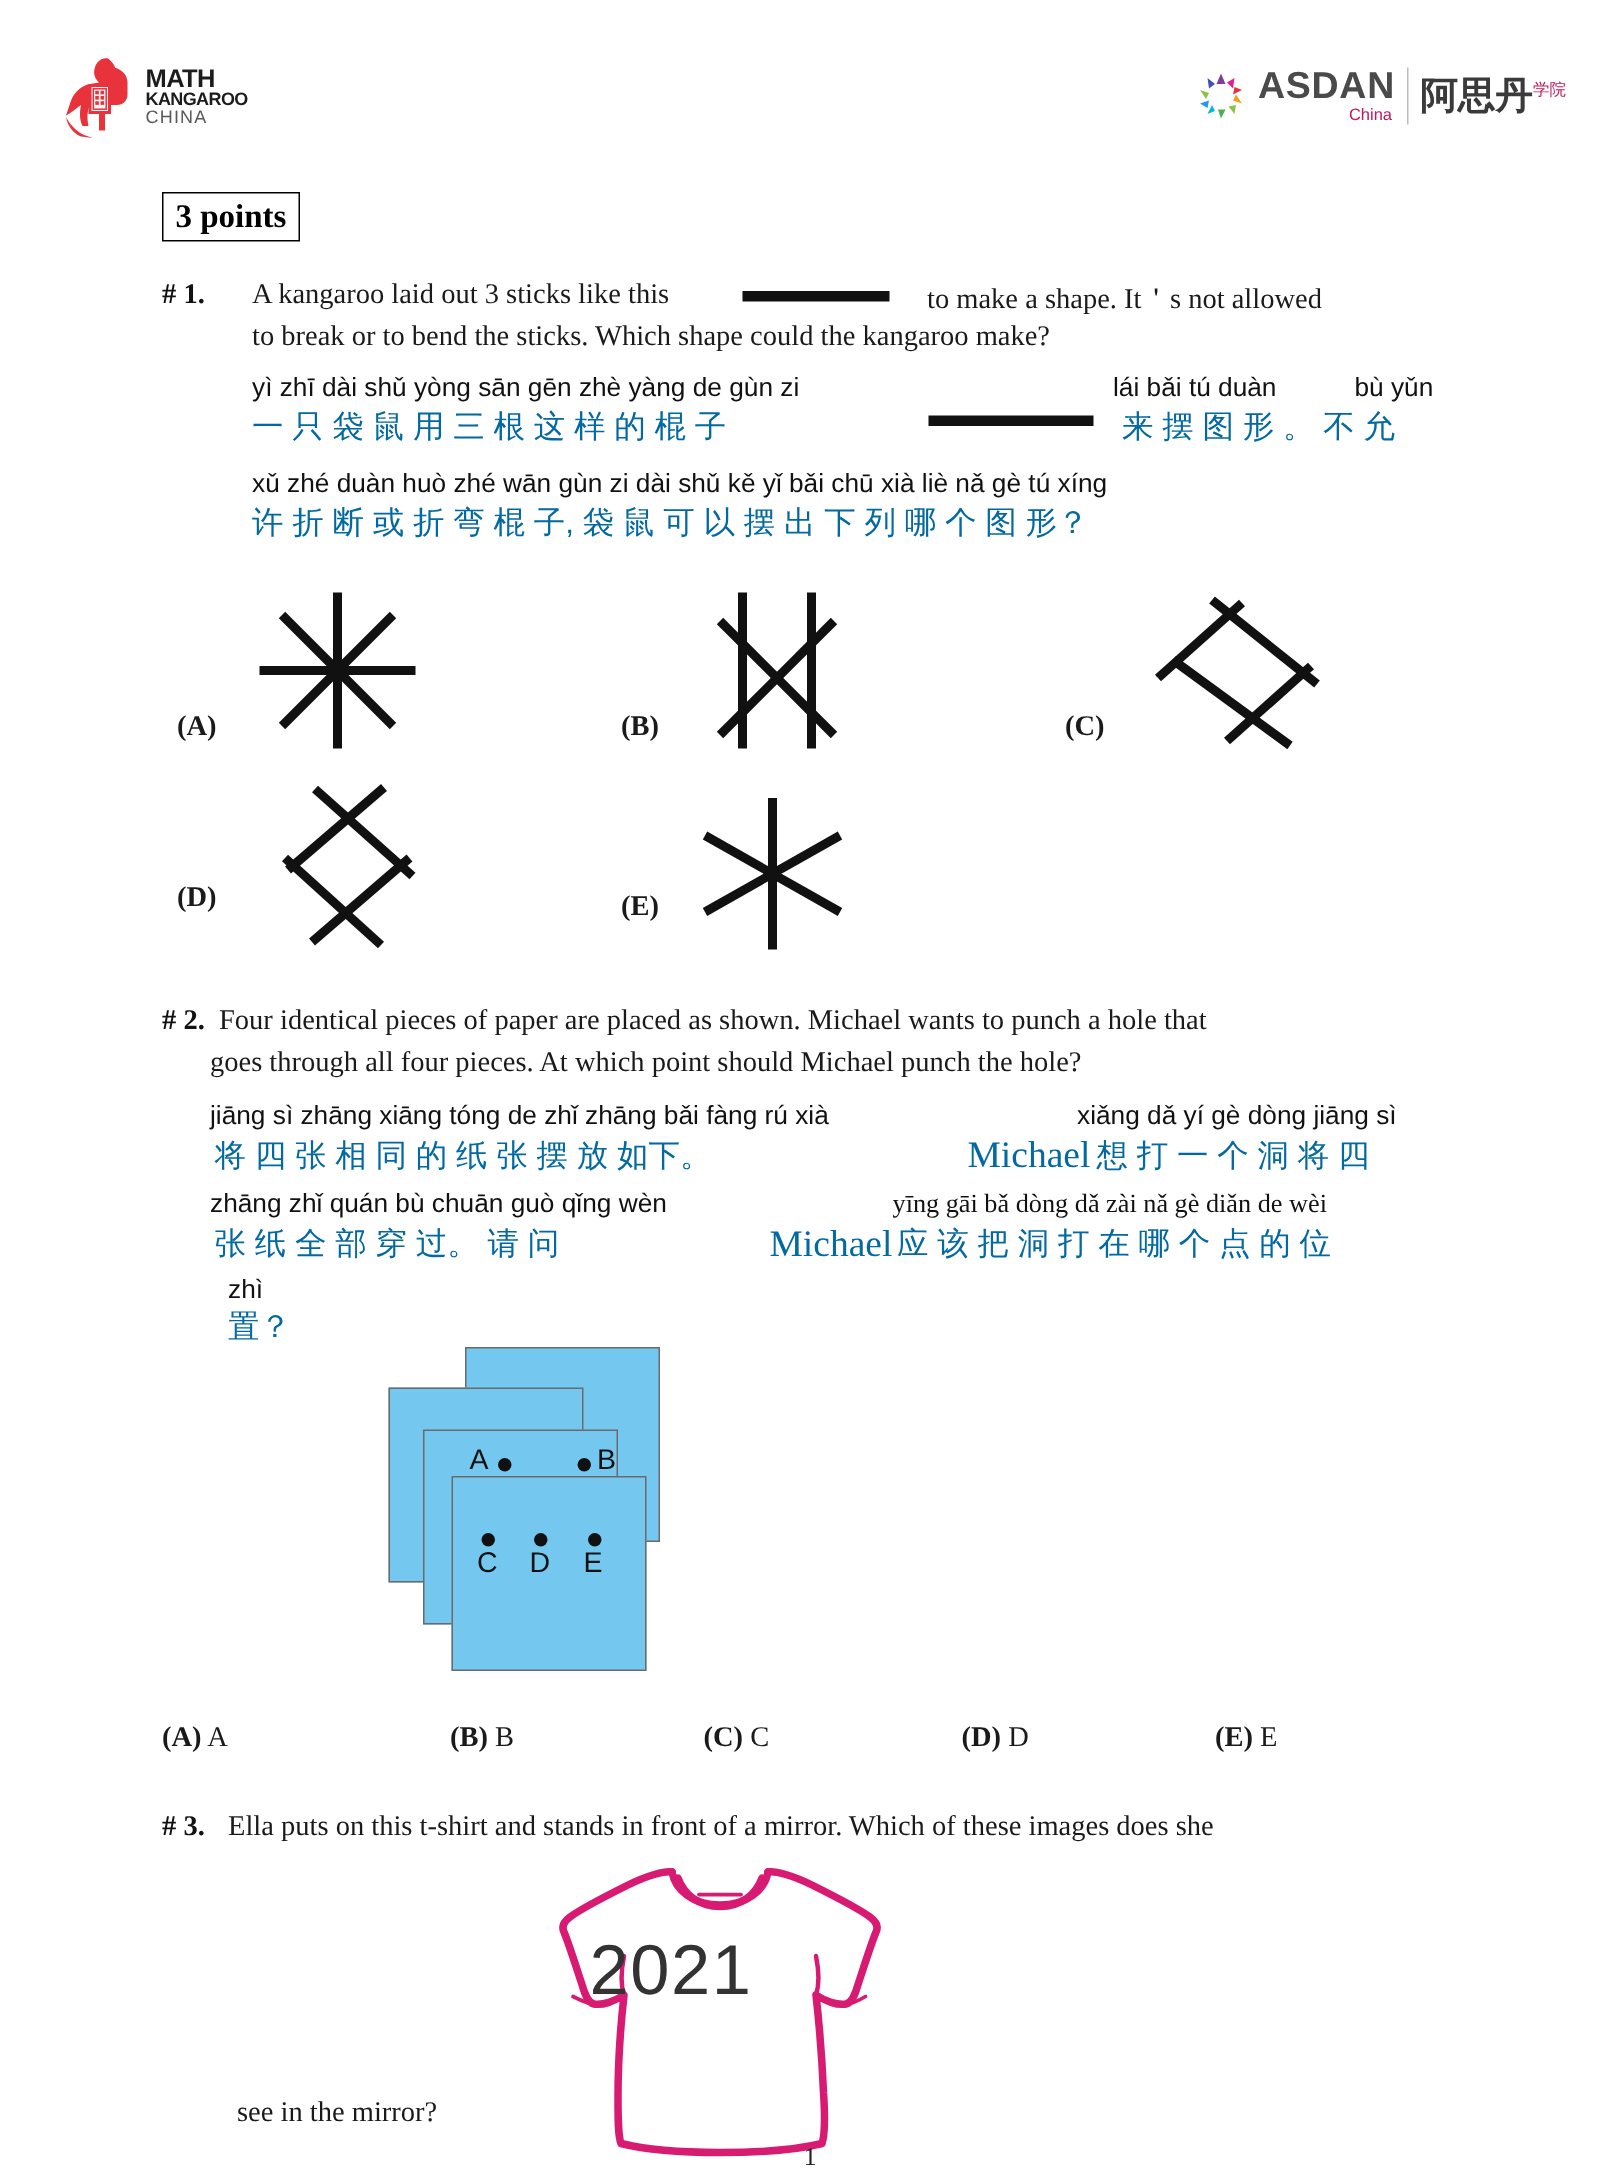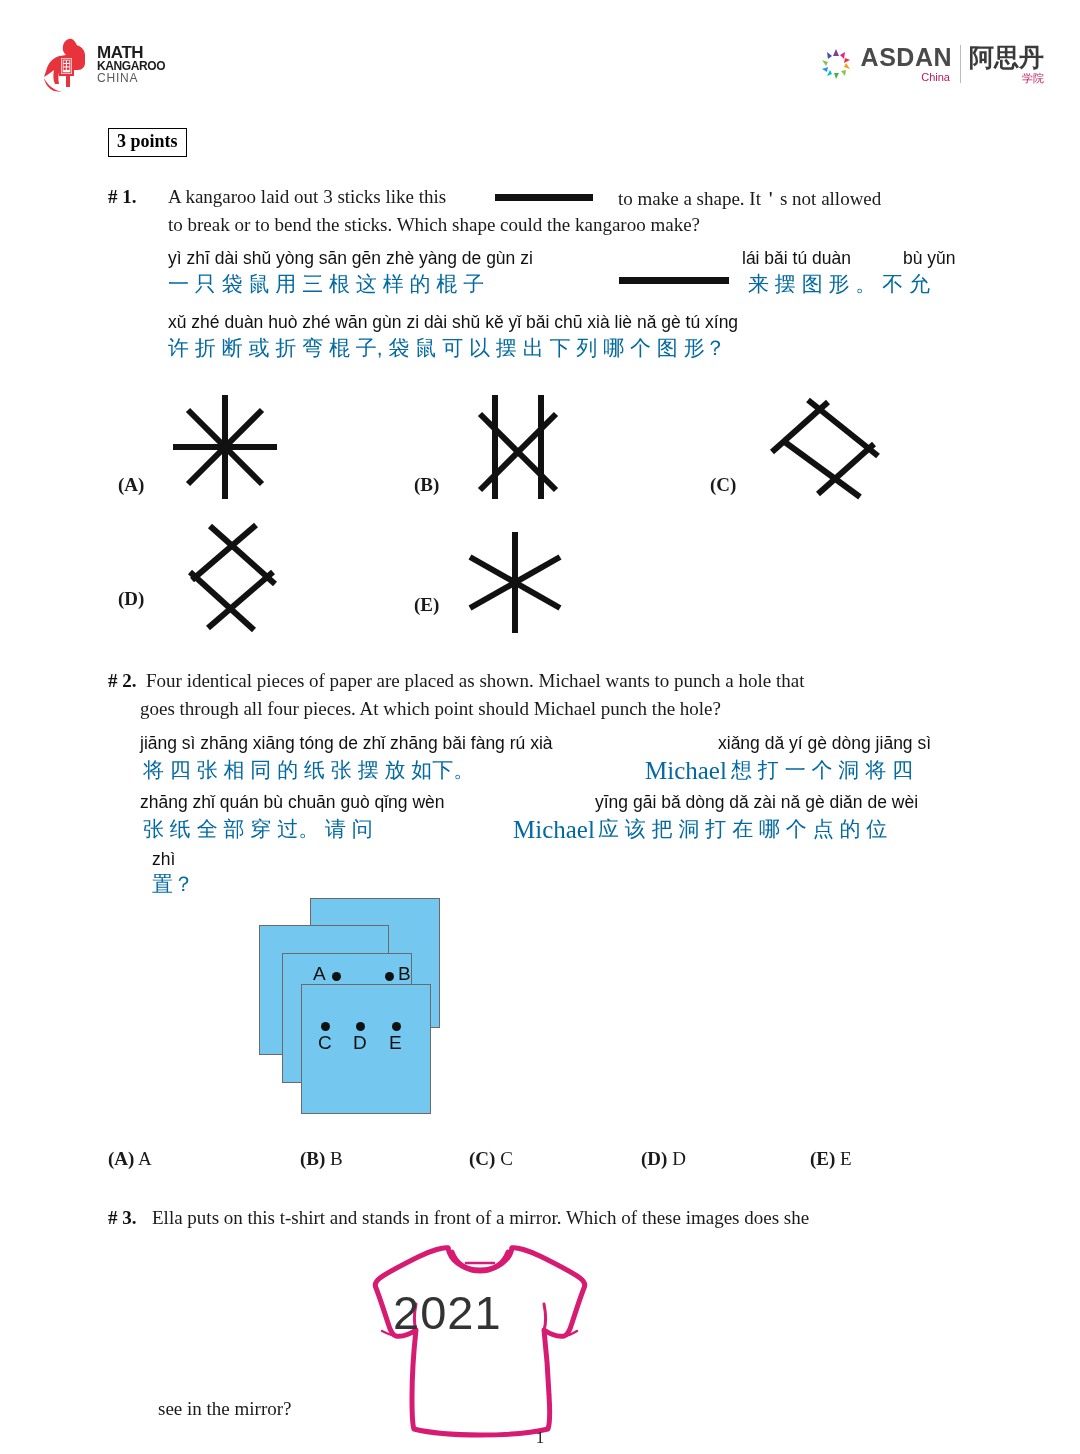--- a/index.html
+++ b/index.html
@@ -61,7 +61,7 @@
     font-size: 11px; color: #c2185b; margin-top: 2px; margin-right: 2px;
   }
   .asdan-div { width: 1px; height: 38px; background: #bbb; }
-  .asdan-cn { display: flex; flex-direction: column; align-items: flex-end; line-height: 1; }
+  .asdan-cn { display: flex; align-items: flex-start; line-height: 1; }
   .asdan-cn-main {
     font-family: "Liberation Sans", sans-serif; font-weight: 700;
     font-size: 25px; color: #3a3a3a;

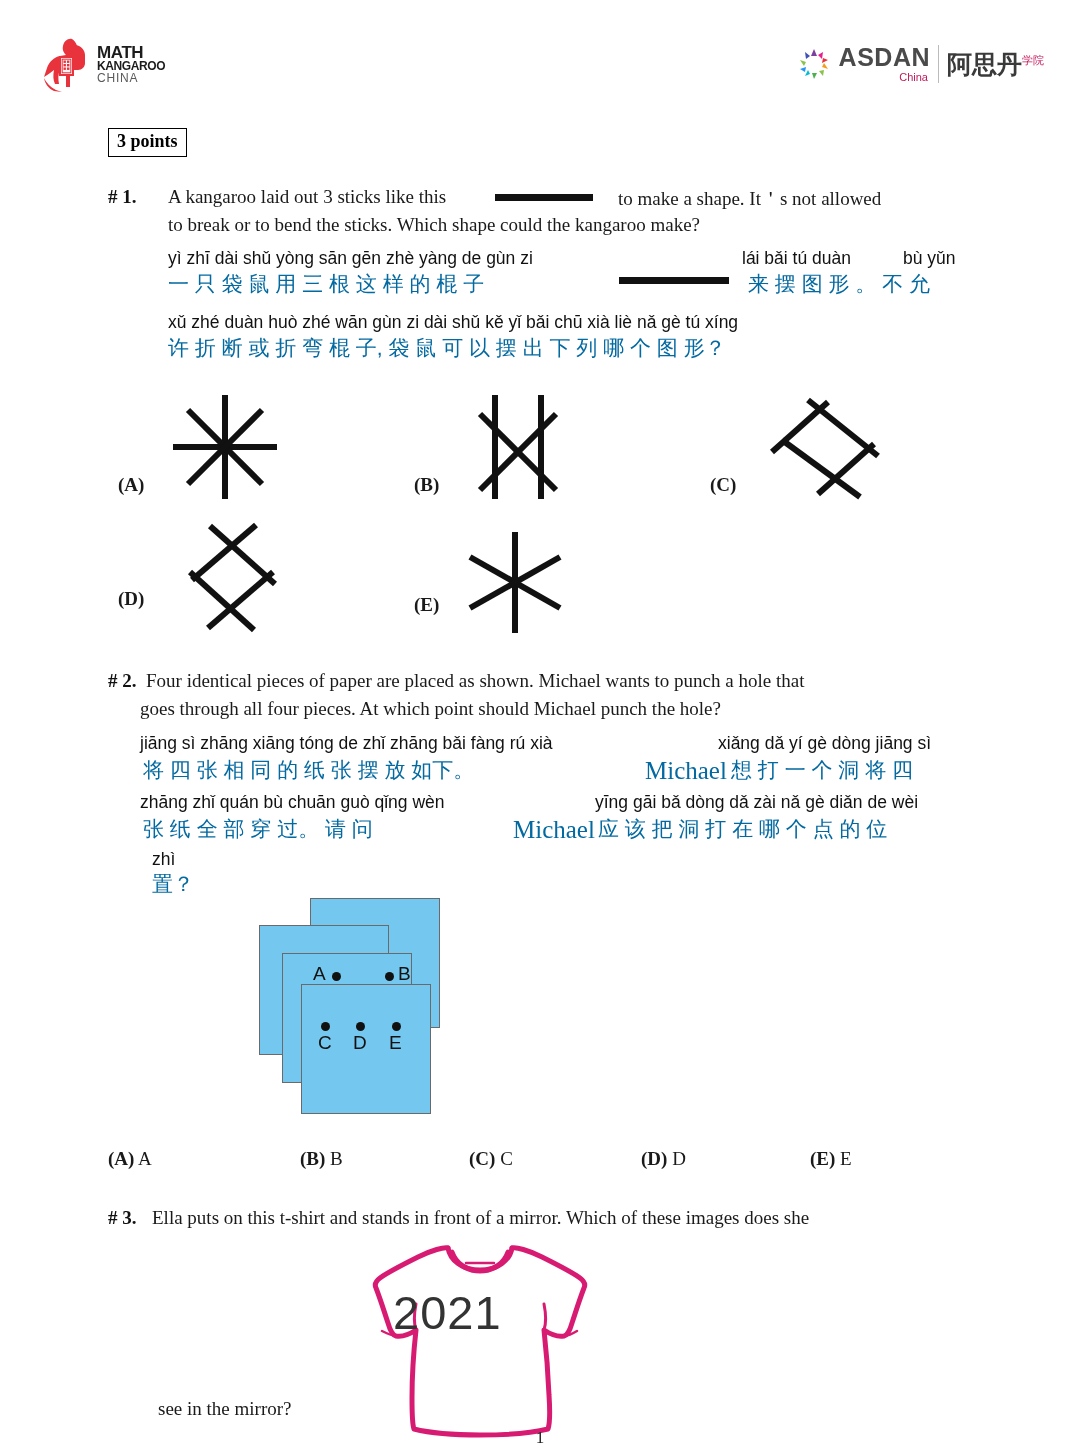--- a/index.html
+++ b/index.html
@@ -76,7 +76,7 @@
     position: absolute; left: 108px; top: 128px;
     border: 1.5px solid #000; padding: 2px 8px 4px 8px;
     font-family: "Liberation Serif", serif;
-    font-weight: 700; font-size: 18px; color: #000;
+    font-weight: 700; font-size: 22px; color: #000;
     line-height: 1.15;
   }
 

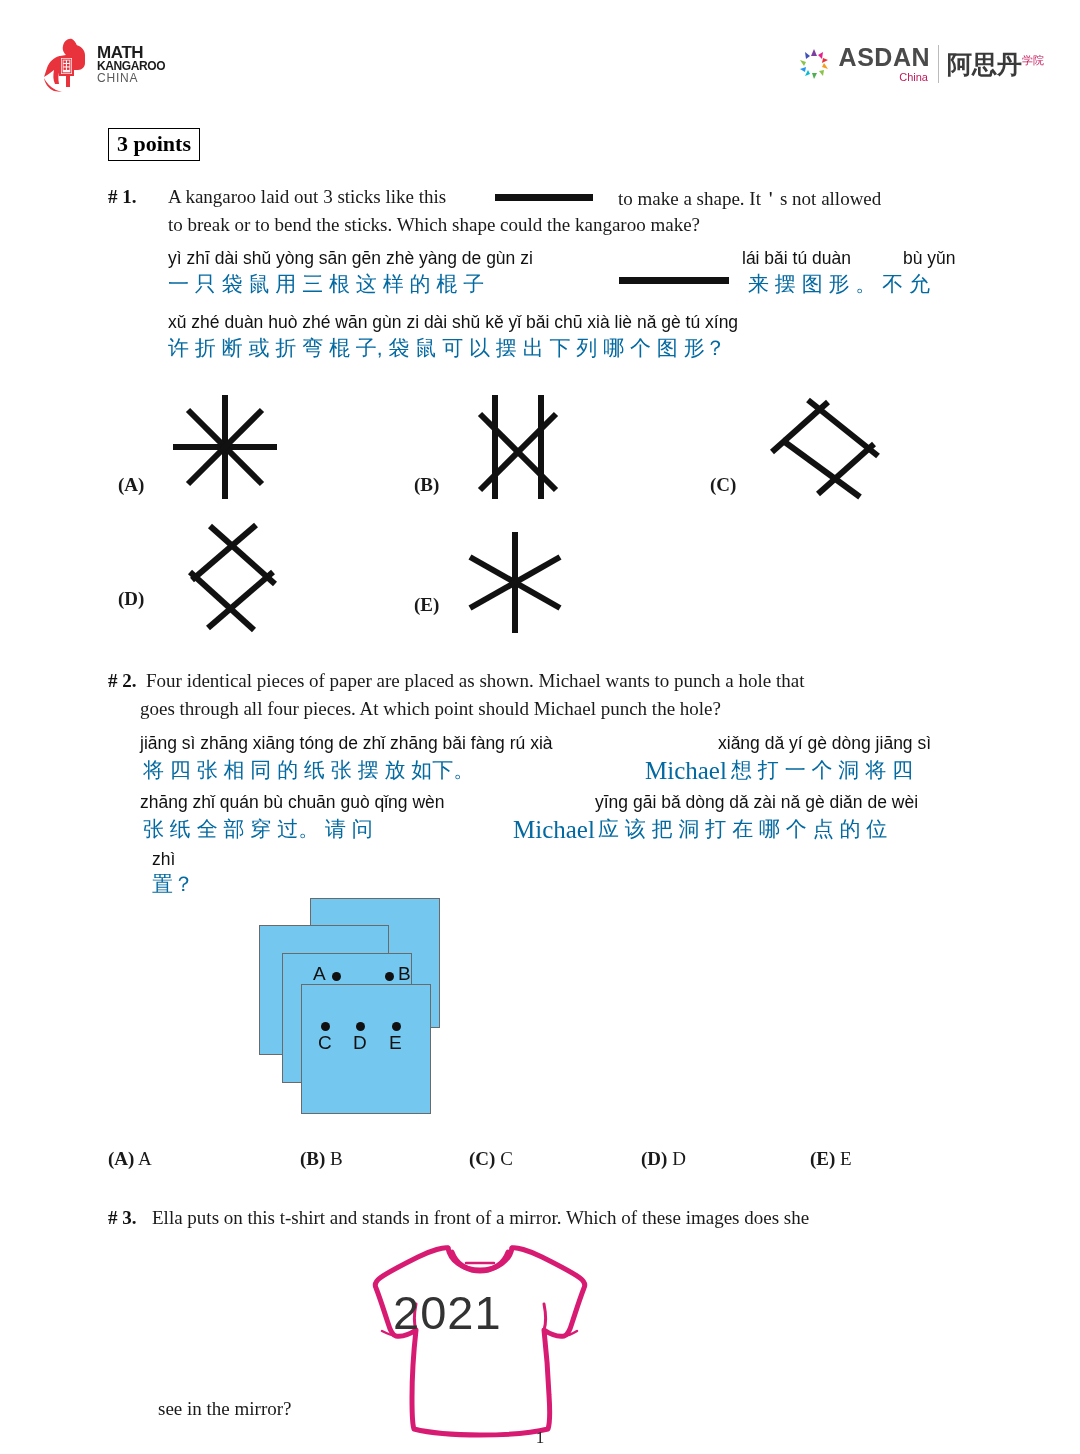--- a/index.html
+++ b/index.html
@@ -288,7 +288,7 @@
 <div class="cn-line" style="left:731px; top:756px;">想  打 一 个  洞   将 四</div>
 
 <div class="py-line" style="left:140px; top:792px;">zhāng zhǐ quán bù chuān guò   qǐng wèn</div>
-<div class="py-line" style="left:595px; top:792px;">yīng gāi bǎ dòng dǎ zài nǎ gè diǎn de wèi</div>
+<div class="py-line" style="left:595px; top:792px;font-family:Liberation Serif, serif;">yīng gāi bǎ dòng dǎ zài nǎ gè diǎn de wèi</div>
 <div class="cn-line" style="left:143px; top:815px;">张  纸  全  部  穿  过。 请  问</div>
 <div class="cn-line" style="left:513px; top:816px;"><span class="latin">Michael</span></div>
 <div class="cn-line" style="left:598px; top:815px;">应  该  把  洞  打 在 哪 个  点  的  位</div>

